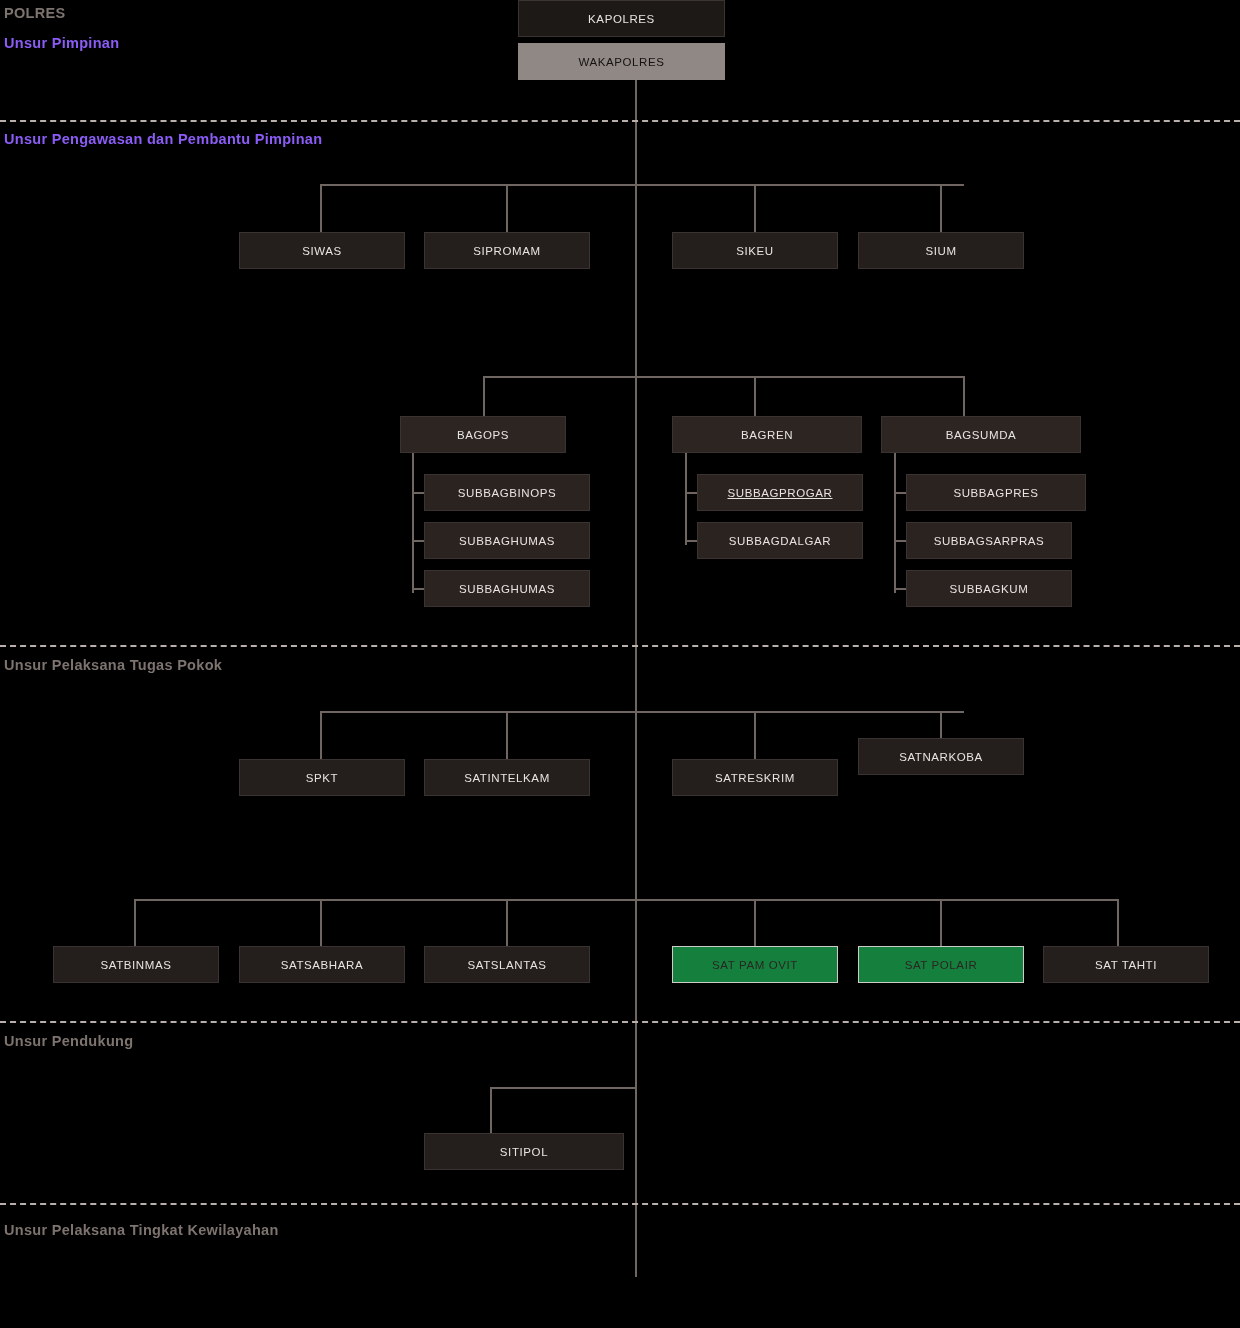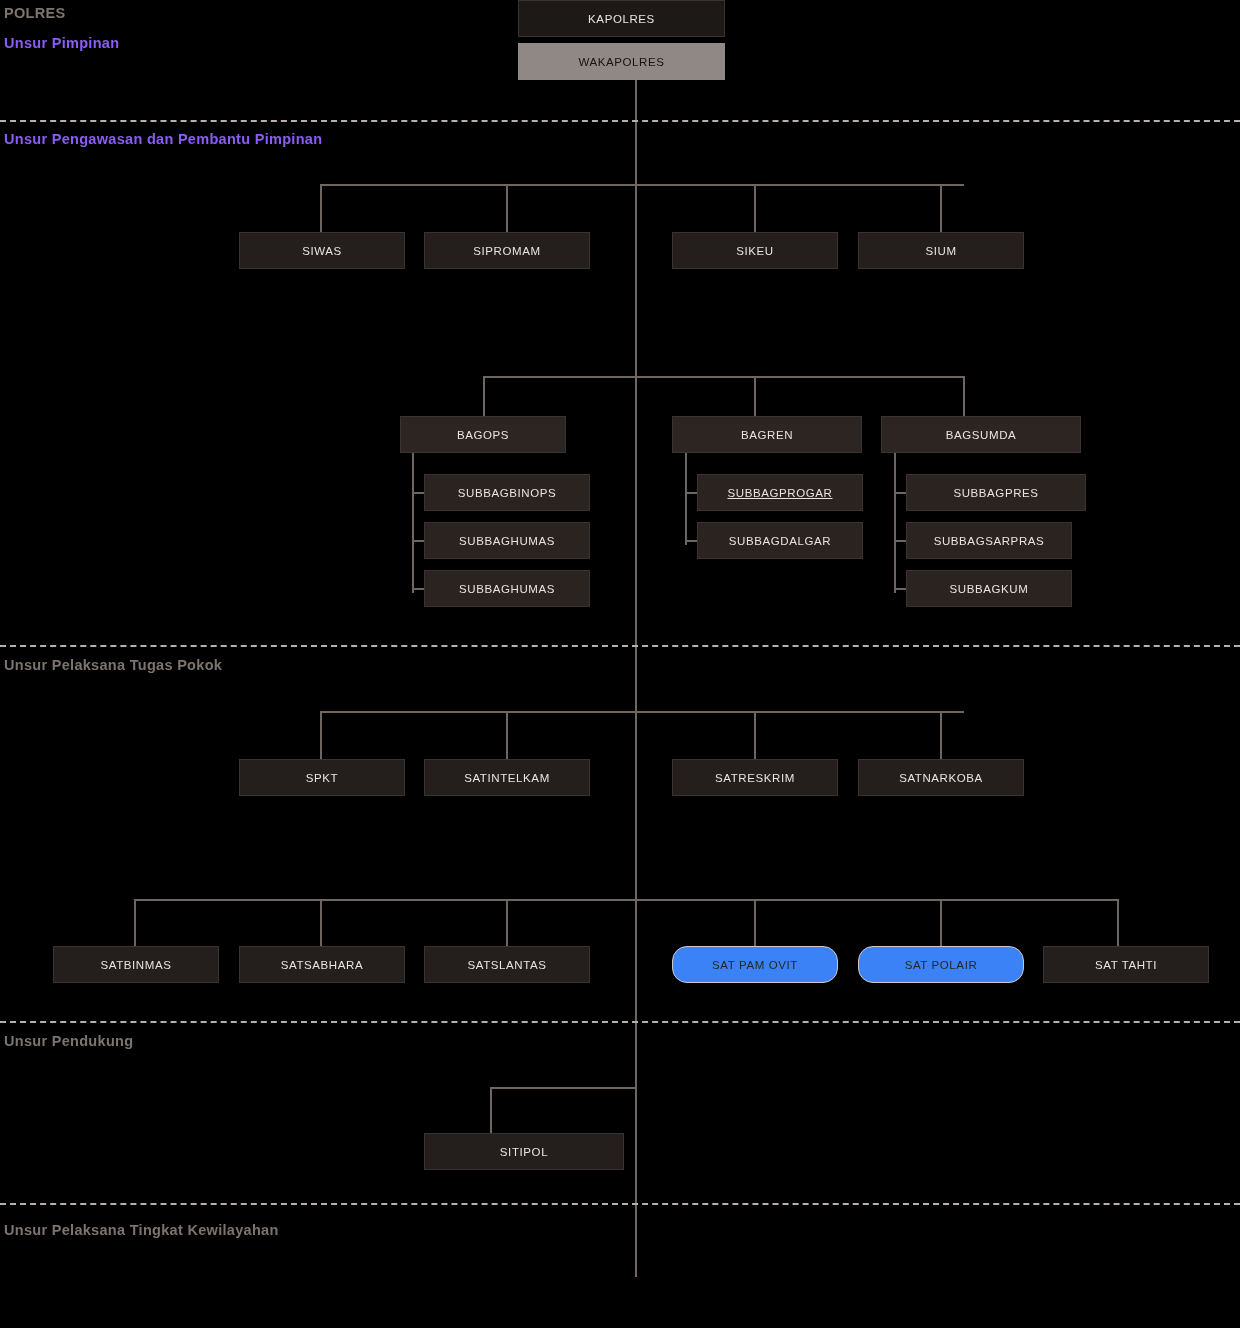--- a/index.html
+++ b/index.html
@@ -142,7 +142,7 @@
   <div class="node" style="left:672px;top:759px;width:166px;height:37px;">
     <span>SATRESKRIM</span>
     </div>
-  <div class="node" style="left:858px;top:759px;width:166px;height:37px;">
+  <div class="node" style="left:858px;top:738px;width:166px;height:37px;">
     <span>SATNARKOBA</span>
     </div>
 

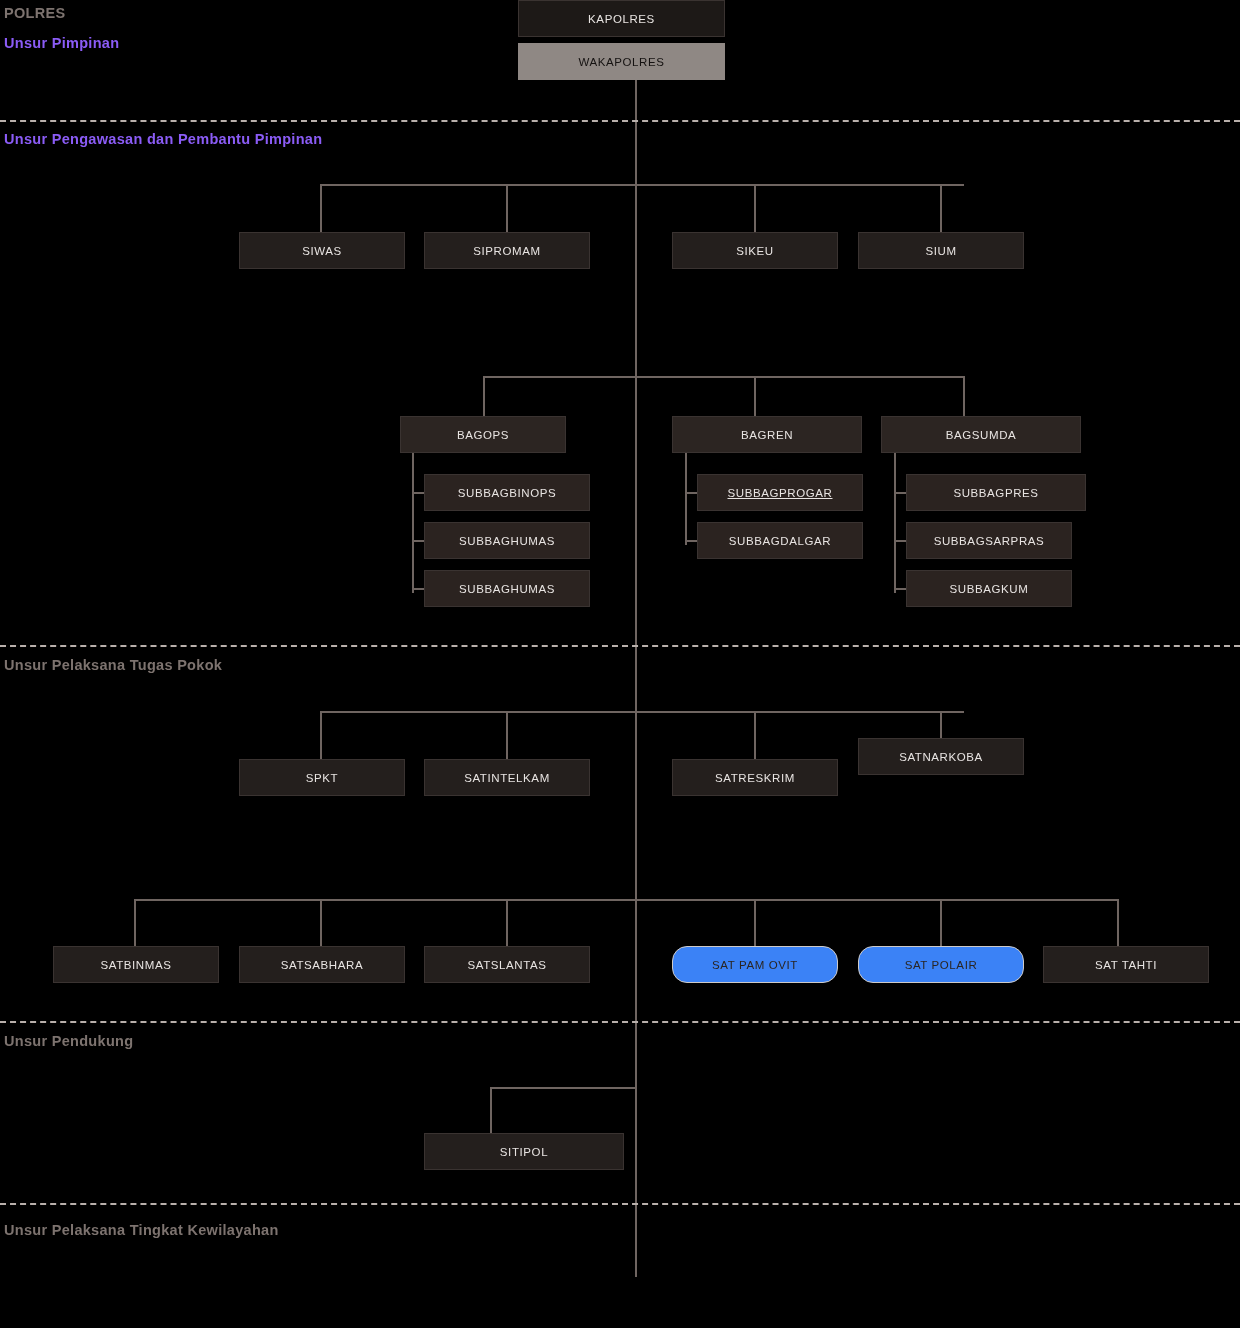--- a/index.html
+++ b/index.html
@@ -18,7 +18,7 @@
   .node{position:absolute;display:flex;align-items:center;justify-content:center;
         box-sizing:border-box;font-size:11.5px;letter-spacing:.6px;color:#e8e4e2;
         background:#241f1d;border:1px solid #3a3331;text-align:center;}
-  .node.light{background:#3b82f6;color:#2a2522;border-color:#cfcbc8;border-radius:15px;}
+  .node.light{background:#15803d;color:#2a2522;border-color:#cfcbc8;}
   .node.mid{background:#8f8884;color:#151211;border-color:#8f8884;}
   .node.dark2{background:#2c2522;}
   .node.sub{background:#2b2320;}

